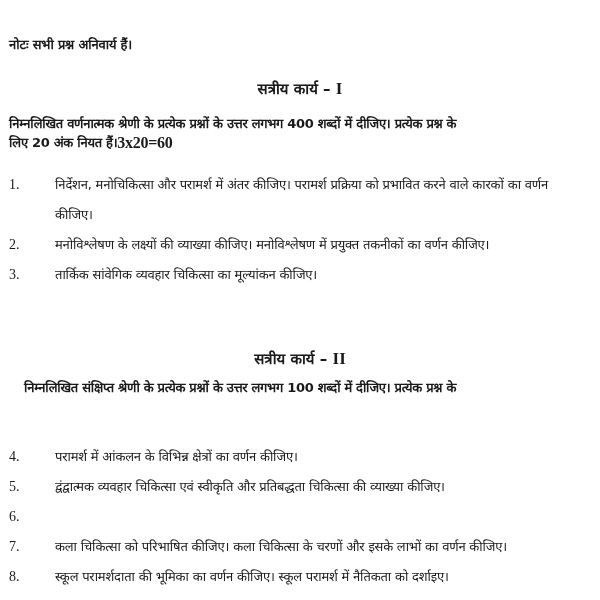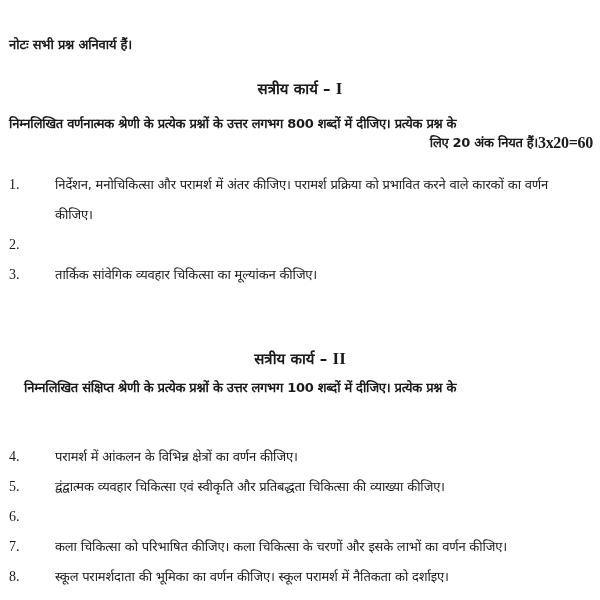--- a/index.html
+++ b/index.html
@@ -97,7 +97,7 @@
   </div>
 
   <div class="instruction" style="top:114px;">
-    <div>निम्नलिखित वर्णनात्मक श्रेणी के प्रत्येक प्रश्नों के उत्तर लगभग 800 शब्दों में दीजिए। प्रत्येक प्रश्न के</div>
+    <div>निम्नलिखित वर्णनात्मक श्रेणी के प्रत्येक प्रश्नों के उत्तर लगभग 400 शब्दों में दीजिए। प्रत्येक प्रश्न के</div>
     <div class="line2">
       <span>लिए 20 अंक नियत हैं।</span>
       <span class="marks">3x20=60</span>

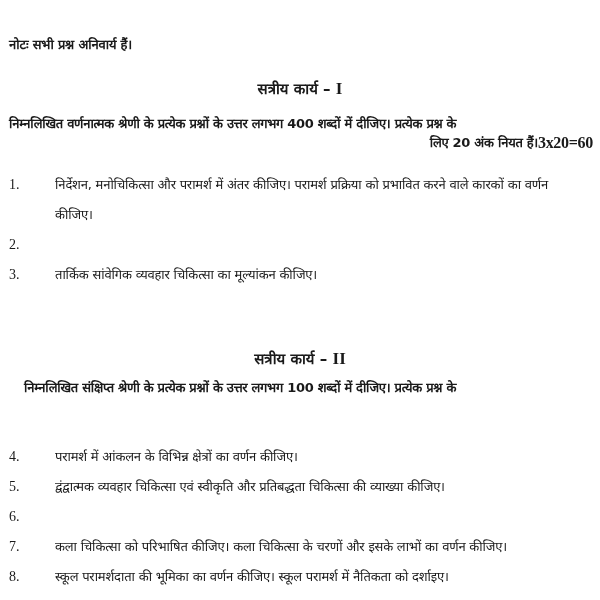--- a/index.html
+++ b/index.html
@@ -55,7 +55,7 @@
     }
     .instruction .line2 {
       display: flex;
-      justify-content: flex-end;
+      justify-content: flex-start;
     }
     .instruction .marks {
       font-family: "Liberation Serif", "DejaVu Serif", serif;

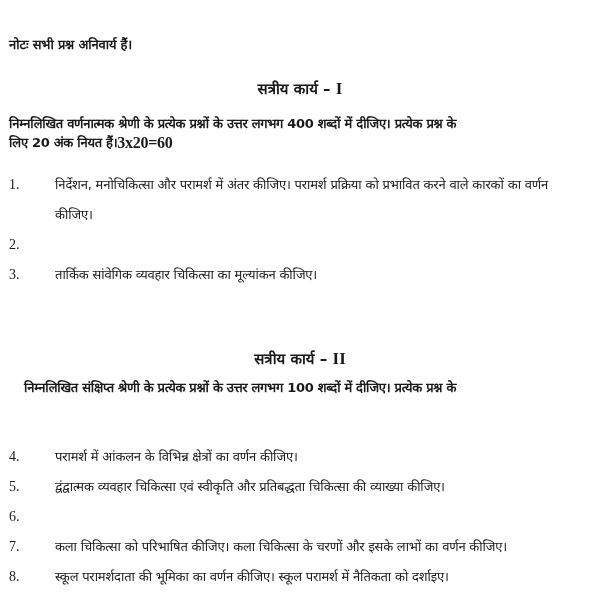--- a/index.html
+++ b/index.html
@@ -111,6 +111,7 @@
     </div>
     <div class="q">
       <span class="num">2.</span>
+      <span class="text">मनोविश्लेषण के लक्ष्यों की व्याख्या कीजिए। मनोविश्लेषण में प्रयुक्त तकनीकों का वर्णन कीजिए।</span>
     </div>
     <div class="q">
       <span class="num">3.</span>

